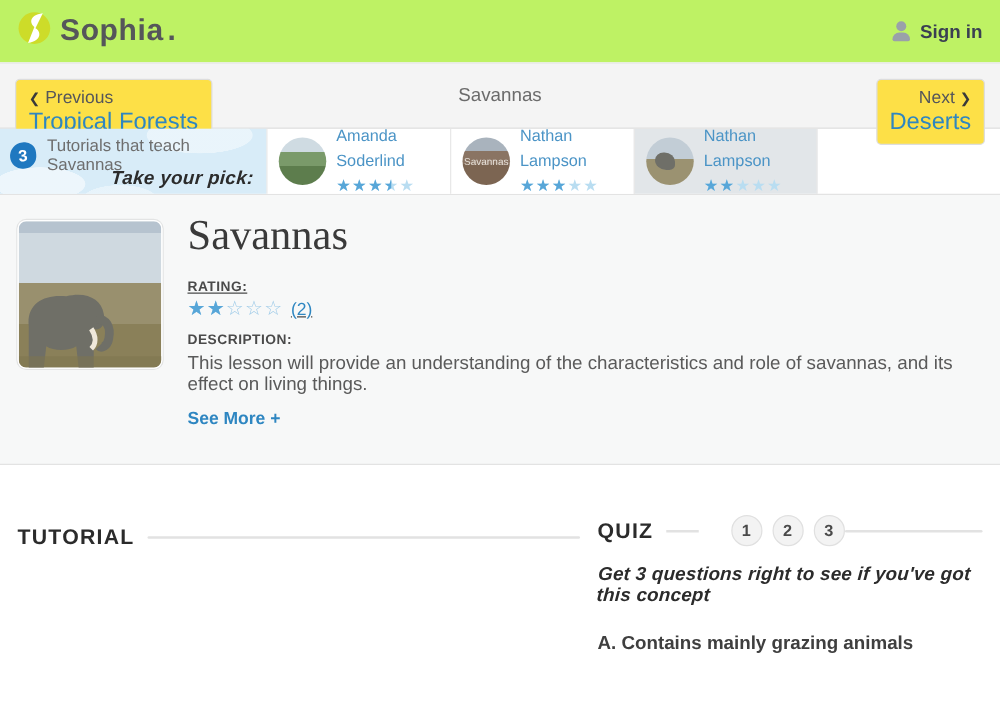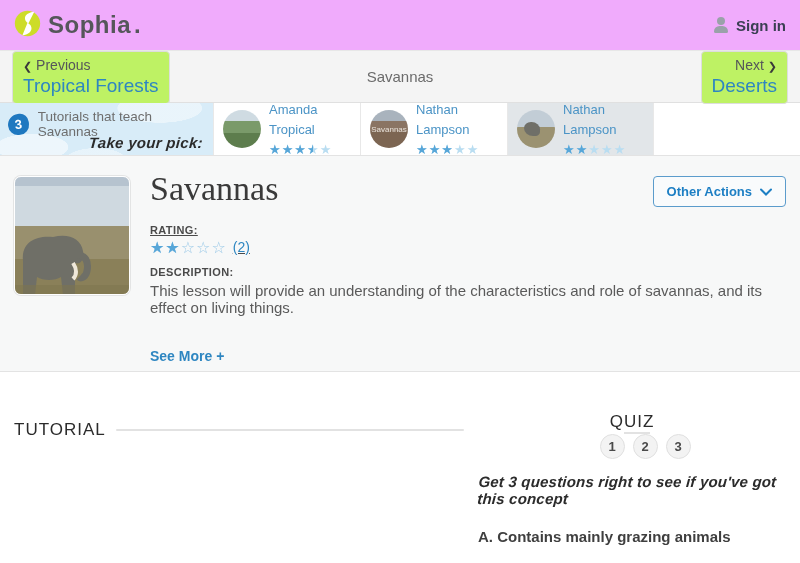--- a/index.html
+++ b/index.html
@@ -10,7 +10,7 @@
     position:relative;
   }
   
-  .header { height:50px; background:#f0abfc; display:flex; align-items:center;
+  .header { height:50px; background:#bef264; display:flex; align-items:center;
     justify-content:space-between; padding:0 14px; }
   .logo { display:flex; align-items:center; gap:7px; cursor:pointer; }
   .logo-word { font-size:24px; font-weight:bold; color:#55565a; letter-spacing:.5px; }

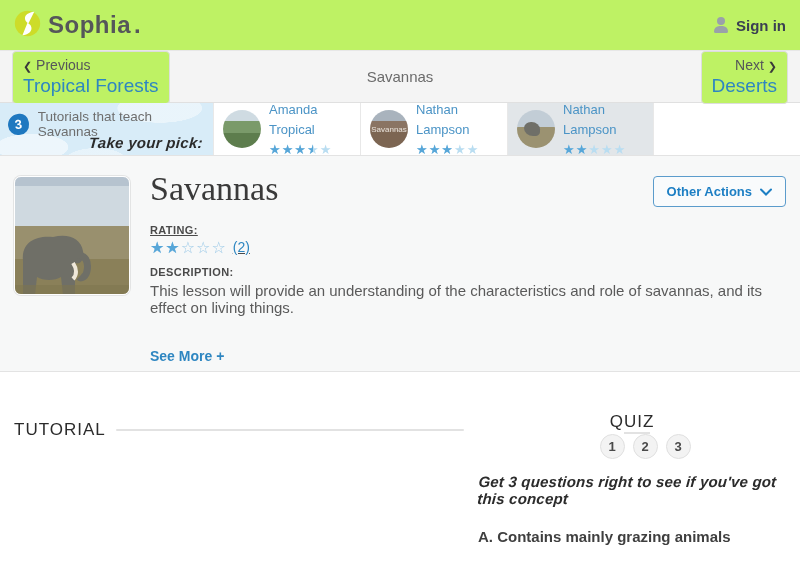--- a/index.html
+++ b/index.html
@@ -26,7 +26,7 @@
   .navbar { height:53px; background:#f4f4f4; border-top:1px solid #e7e7e7;
     border-bottom:1px solid #e0e0e0; position:relative; display:flex; align-items:center; }
   .nav-title { position:absolute; left:0; right:0; text-align:center; font-size:15px; color:#6b6b6b; }
-  .nav-btn { position:absolute; top:0; background:#bef264; border:1px solid #ddd; border-radius:4px;
+  .nav-btn { position:absolute; top:12px; background:#fde047; border:1px solid #ddd; border-radius:4px;
     padding:4px 10px; line-height:1.3; cursor:pointer; }
   .nav-btn.prev { left:12px; }
   .nav-btn.next { right:12px; text-align:right; }

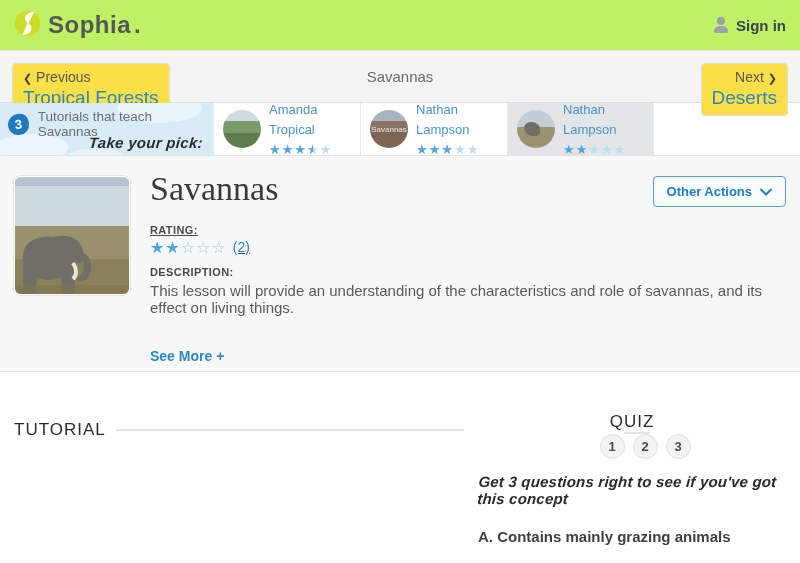--- a/index.html
+++ b/index.html
@@ -156,7 +156,7 @@
   <div class="tutor-card">
     <span class="avatar landscape"></span>
     <span class="tutor-info">
-      <span class="tutor-name">Amanda Tropical</span>
+      <span class="tutor-name">Amanda Soderlind</span>
       <span class="stars"><span class="st"><span class="st-fill" style="width: 100%;">★</span><span class="st-base">★</span></span><span class="st"><span class="st-fill" style="width: 100%;">★</span><span class="st-base">★</span></span><span class="st"><span class="st-fill" style="width: 100%;">★</span><span class="st-base">★</span></span><span class="st"><span class="st-fill" style="width: 50%;">★</span><span class="st-base">★</span></span><span class="st"><span class="st-fill" style="width: 0%;">★</span><span class="st-base">★</span></span></span>
     </span>
   </div>

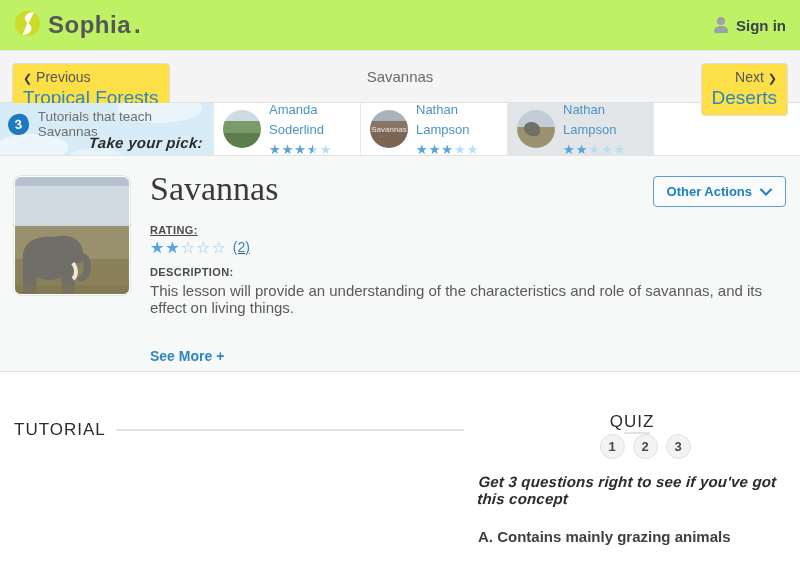--- a/index.html
+++ b/index.html
@@ -193,12 +193,6 @@
   <div class="lesson-main">
     <div class="lesson-title">Savannas</div>
 
-    <button class="other-actions">
-      <span>Other Actions</span>
-      <svg width="12" height="8" viewBox="0 0 12 8">
-        <polyline points="1,1.5 6,6.5 11,1.5" fill="none" stroke="#1d7fc4" stroke-width="2" stroke-linecap="round"></polyline>
-      </svg>
-    </button>
 
     <div class="rating-block">
       <div class="meta-label">RATING:</div>

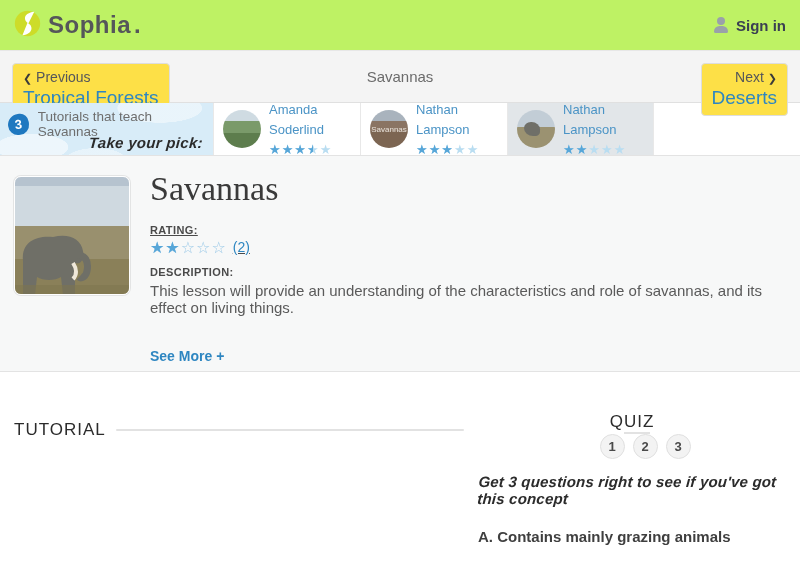--- a/index.html
+++ b/index.html
@@ -86,7 +86,7 @@
   .author-name { color:#565656; font-weight:normal; margin-left:6px; font-size:14px; }
   .desc-block { margin-top:10px; }
   .desc-text { font-size:15px; color:#5a5a5a; margin-top:4px; max-width:640px; }
-  .see-more { margin-top:32px; font-size:14px; font-weight:bold; color:#2e86c1; cursor:pointer; }
+  .see-more { margin-top:10px; font-size:14px; font-weight:bold; color:#2e86c1; cursor:pointer; }
   .other-actions { position:absolute; right:0; top:6px; background:#f9fbfc; border:1px solid #5b9ccc;
     border-radius:4px; padding:7px 13px; font-size:13px; font-weight:bold; color:#1d7fc4;
     display:flex; align-items:center; gap:8px; cursor:pointer; }

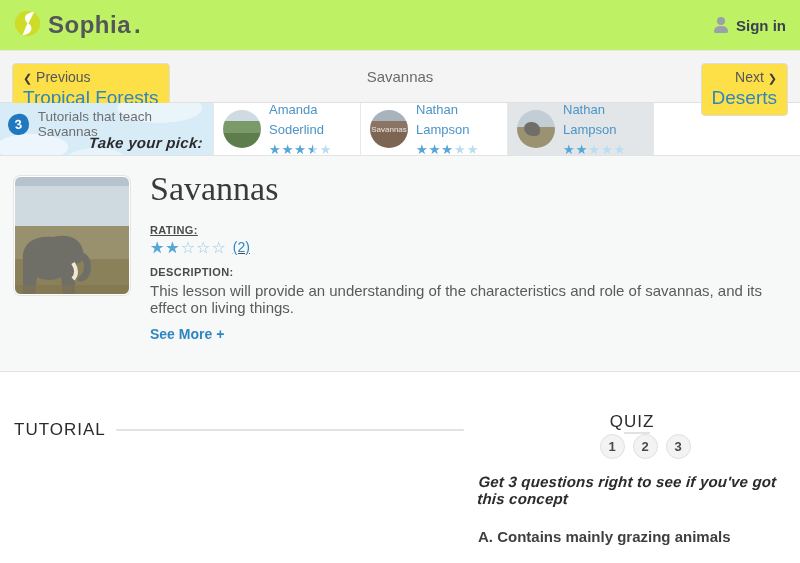--- a/index.html
+++ b/index.html
@@ -95,7 +95,7 @@
   .col-tutorial { width:450px; flex:0 0 450px; padding-top:48px; }
   .col-quiz { margin-left:14px; flex:1; padding-top:40px; }
   .section-head { display:flex; align-items:center; gap:10px; }
-  .section-title { font-size:17px; font-weight:normal; color:#2b2b2b; letter-spacing:1px; }
+  .section-title { font-size:17px; font-weight:bold; color:#2b2b2b; letter-spacing:1px; }
   .section-line { flex:1; height:2px; background:#e2e2e2; border-radius:1px; }
   .quiz-head { display:flex; align-items:center;flex-direction:column; }
   .quiz-steps { position:relative; display:flex; align-items:center; gap:8px; margin-left:26px; }

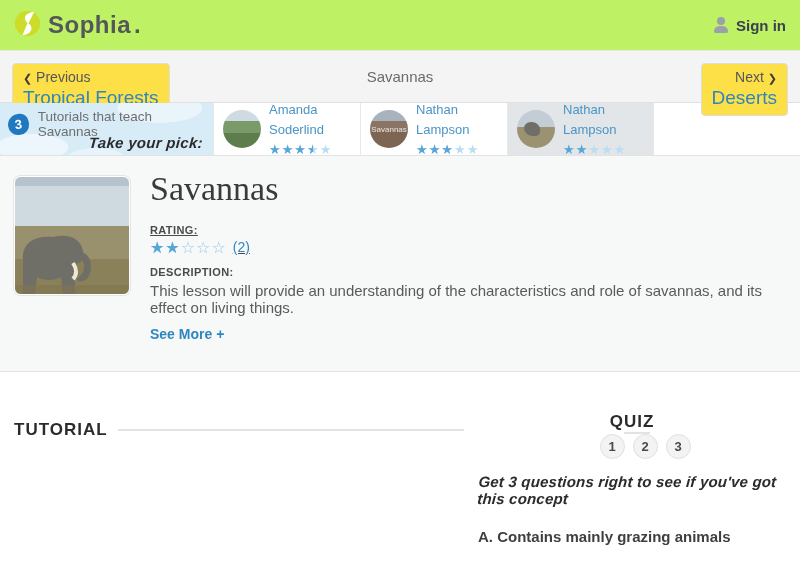--- a/index.html
+++ b/index.html
@@ -97,7 +97,7 @@
   .section-head { display:flex; align-items:center; gap:10px; }
   .section-title { font-size:17px; font-weight:bold; color:#2b2b2b; letter-spacing:1px; }
   .section-line { flex:1; height:2px; background:#e2e2e2; border-radius:1px; }
-  .quiz-head { display:flex; align-items:center;flex-direction:column; }
+  .quiz-head { display:flex; align-items:center; }
   .quiz-steps { position:relative; display:flex; align-items:center; gap:8px; margin-left:26px; }
   .quiz-line-left { width:26px; height:2px; background:#e2e2e2; margin-left:10px; }
   .step-circle { width:25px; height:25px; border-radius:50%; background:#f3f3f3;

